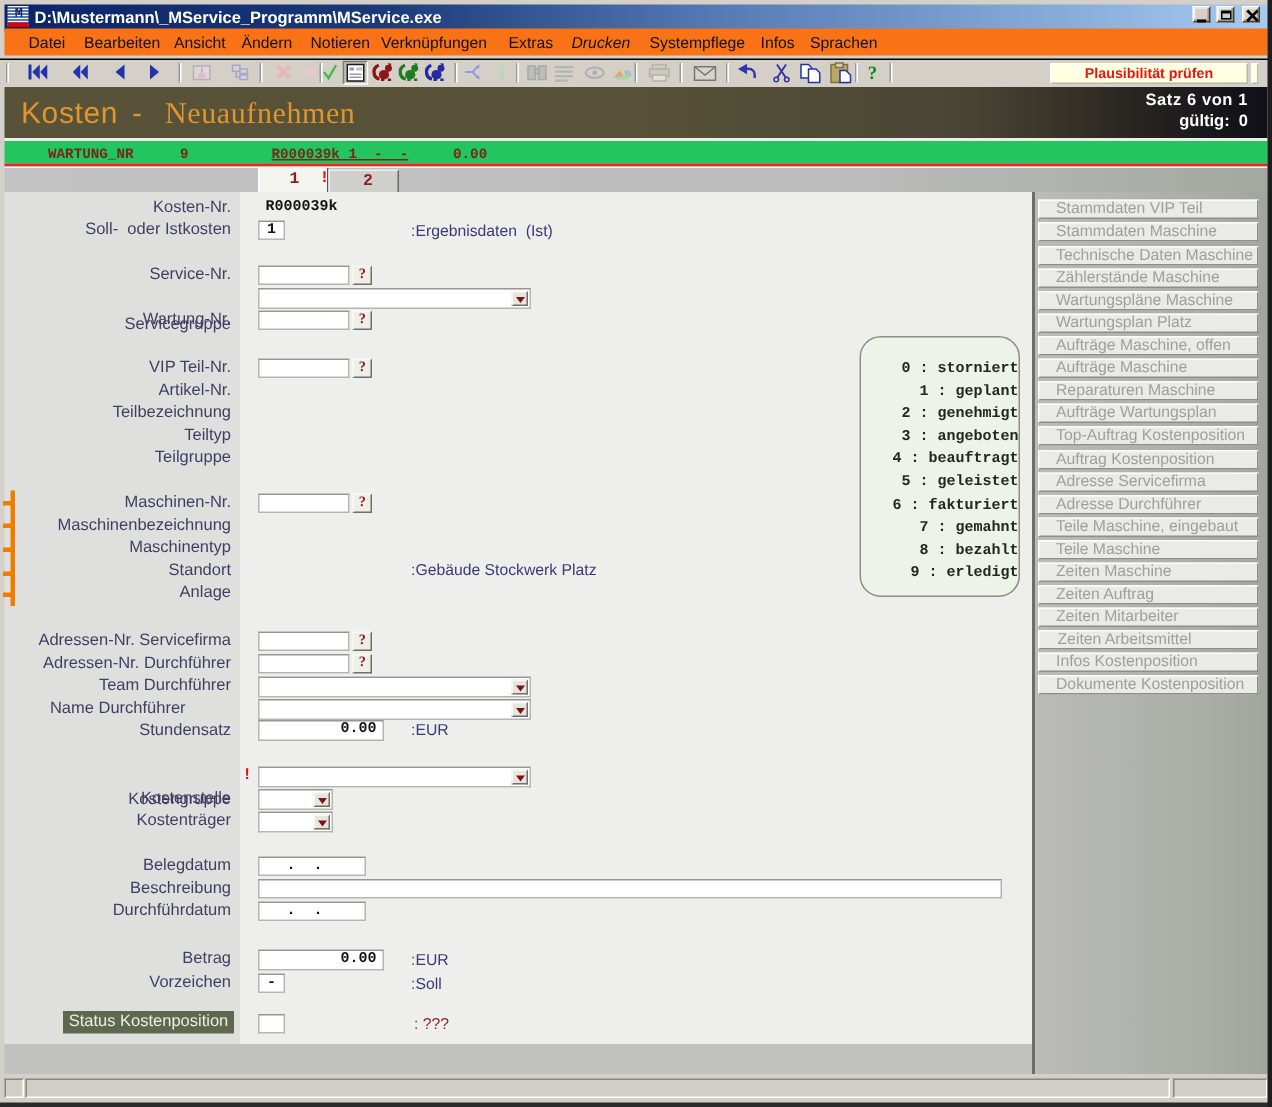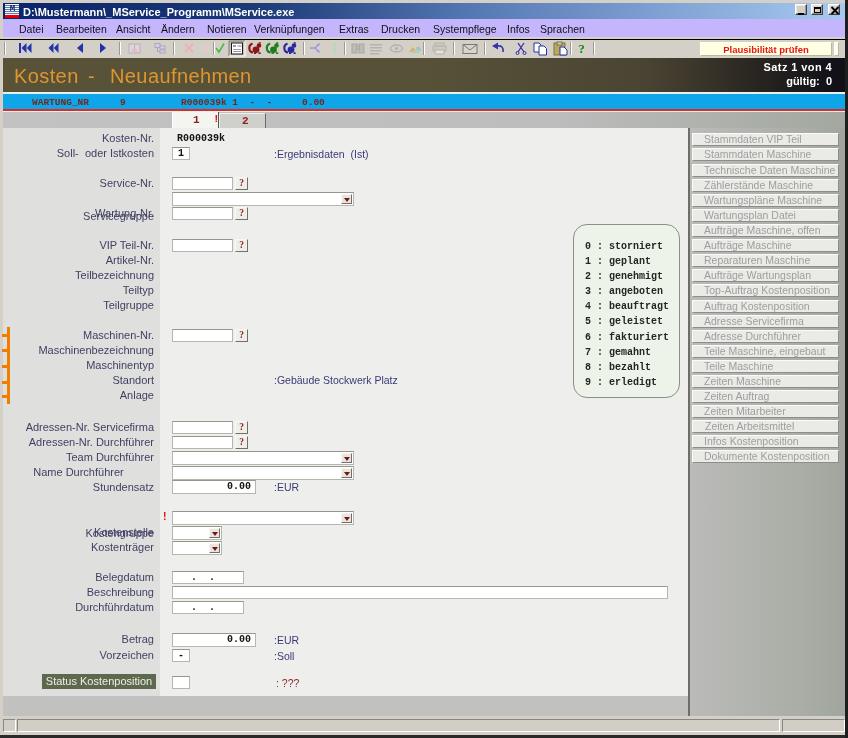--- a/index.html
+++ b/index.html
@@ -14,7 +14,7 @@
 #ttext{left:23px;top:6px;color:#fff;font:bold 11px "Liberation Sans",sans-serif;white-space:pre;}
 .wbtn{top:4px;width:12px;height:11px;background:#d4d0c8;border:1px solid;border-color:#fff #404040 #404040 #fff;box-shadow:inset -1px -1px 0 #9a9690,inset 1px 1px 0 #ece9e2;color:#000;}
 
-#menu{left:3px;top:19px;width:842px;height:18px;background:#c4b5fd;}
+#menu{left:3px;top:19px;width:842px;height:18px;background:#f97316;}
 .mi{position:absolute;top:4px;font:10.5px "Liberation Sans",sans-serif;color:#111;}
 #blackline{left:0px;top:39px;width:848px;height:1px;background:#000;}
 

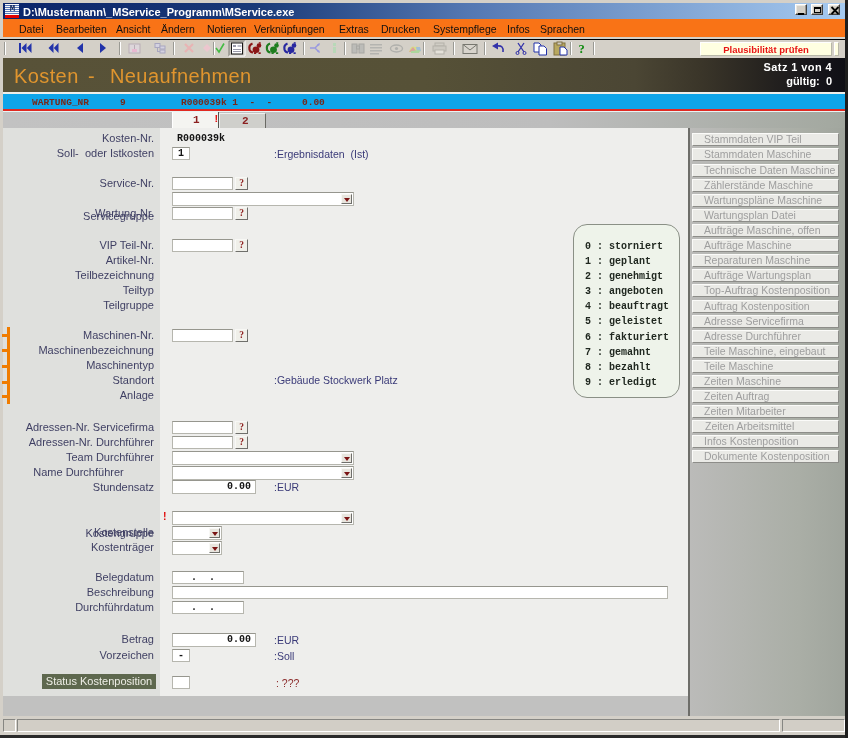--- a/index.html
+++ b/index.html
@@ -88,7 +88,7 @@
     <span class="mi" style="left:204px;">Notieren</span>
     <span class="mi" style="left:251px;">Verknüpfungen</span>
     <span class="mi" style="left:336px;">Extras</span>
-    <span class="mi" style="left:378px;">Drucken</span>
+    <span class="mi" style="left:378px;font-style:italic;">Drucken</span>
     <span class="mi" style="left:430px;">Systempflege</span>
     <span class="mi" style="left:504px;">Infos</span>
     <span class="mi" style="left:537px;">Sprachen</span>

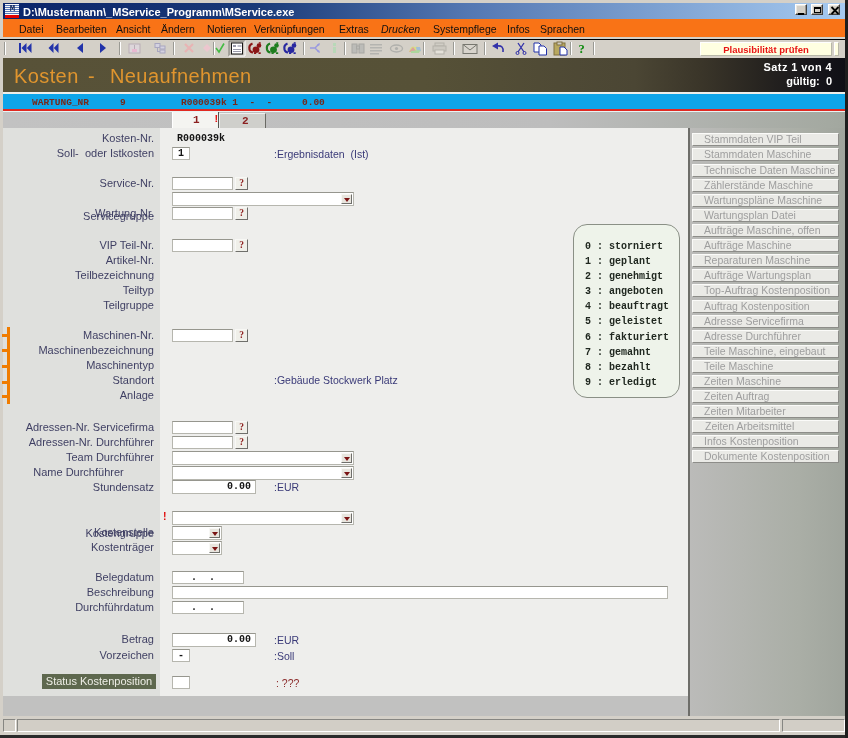--- a/index.html
+++ b/index.html
@@ -241,7 +241,7 @@
   <div class="abs" id="oband">
     <span class="otx" style="left:11px;">Kosten</span>
       <span class="otx" style="left:85px;">-</span>
-      <span class="otx" style="left:107px;">Neuaufnehmen</span>
+      <span class="otx" style="left:107px;font-family:Liberation Serif, serif;">Neuaufnehmen</span>
     <div class="abs" id="osatz">Satz 1 von 4</div>
     <div class="abs" id="ogultig">gültig:&nbsp; 0</div>
   </div>

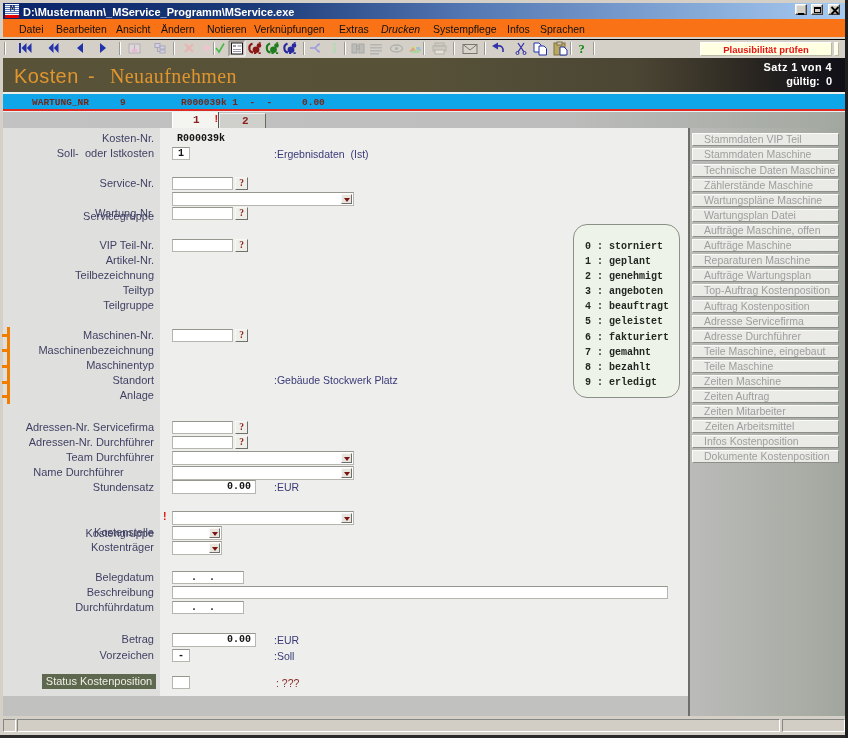--- a/index.html
+++ b/index.html
@@ -242,7 +242,7 @@
     <span class="otx" style="left:11px;">Kosten</span>
       <span class="otx" style="left:85px;">-</span>
       <span class="otx" style="left:107px;font-family:Liberation Serif, serif;">Neuaufnehmen</span>
-    <div class="abs" id="osatz">Satz 1 von 4</div>
+    <div class="abs" id="osatz">Satz 6 von 1</div>
     <div class="abs" id="ogultig">gültig:&nbsp; 0</div>
   </div>
   <div class="abs" id="wband">

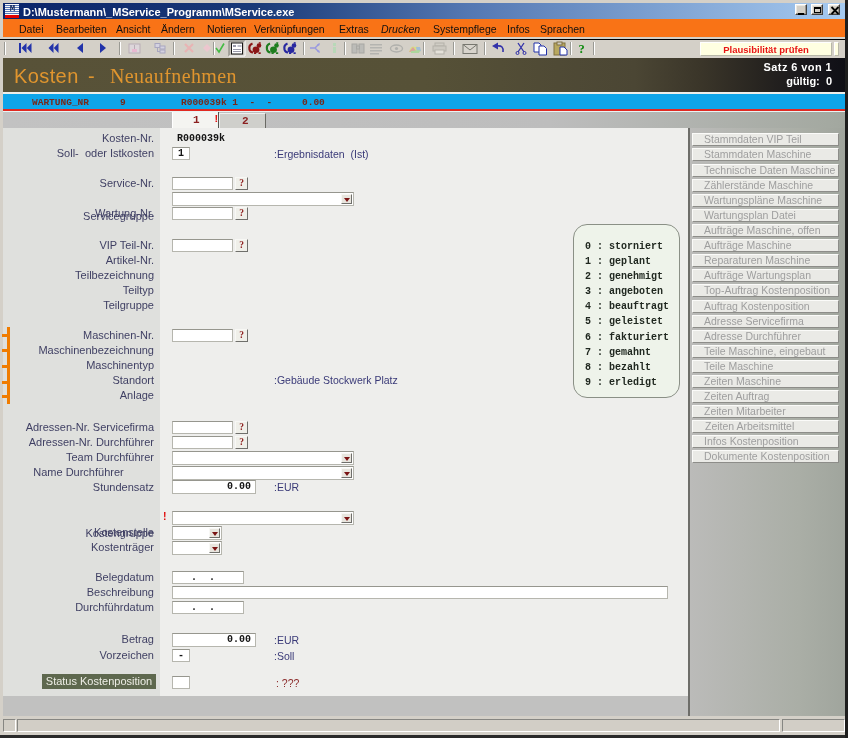--- a/index.html
+++ b/index.html
@@ -26,7 +26,7 @@
 #osatz{right:13px;top:3px;color:#fff;font:bold 11px "Liberation Sans",sans-serif;letter-spacing:0.4px;}
 #ogultig{right:13px;top:17px;color:#fff;font:bold 11px "Liberation Sans",sans-serif;}
 
-#wband{left:3px;top:94px;width:842px;height:15px;background:#0ea5e9;font:bold 9.5px "Liberation Mono",monospace;color:#76281a;}
+#wband{left:3px;top:94px;width:842px;height:15px;background:#22c55e;font:bold 9.5px "Liberation Mono",monospace;color:#76281a;}
 #wband span{position:absolute;top:3px;white-space:pre;}
 #redline{left:3px;top:109px;width:842px;height:2px;background:#e12a22;}
 

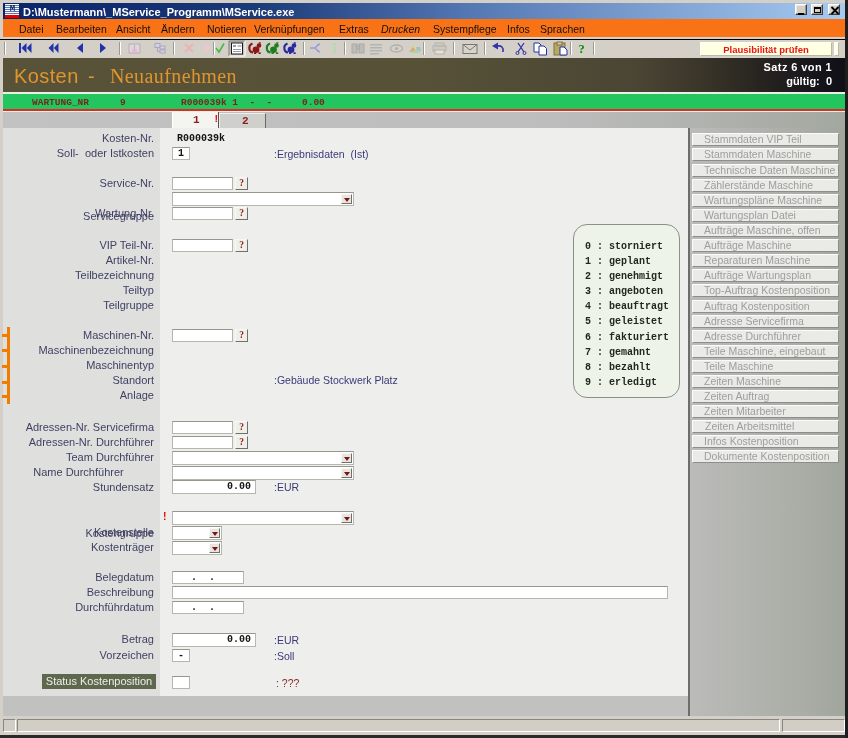--- a/index.html
+++ b/index.html
@@ -248,7 +248,7 @@
   <div class="abs" id="wband">
     <span style="left:29px;">WARTUNG_NR</span>
     <span style="left:117px;">9</span>
-    <span style="left:178px;">R000039k 1  -  -</span>
+    <span style="left:178px;text-decoration:underline;">R000039k 1  -  -</span>
     <span style="left:299px;">0.00</span>
   </div>
   <div class="abs" style="left:3px;top:92px;width:842px;height:2px;background:#eeeee9;"></div>

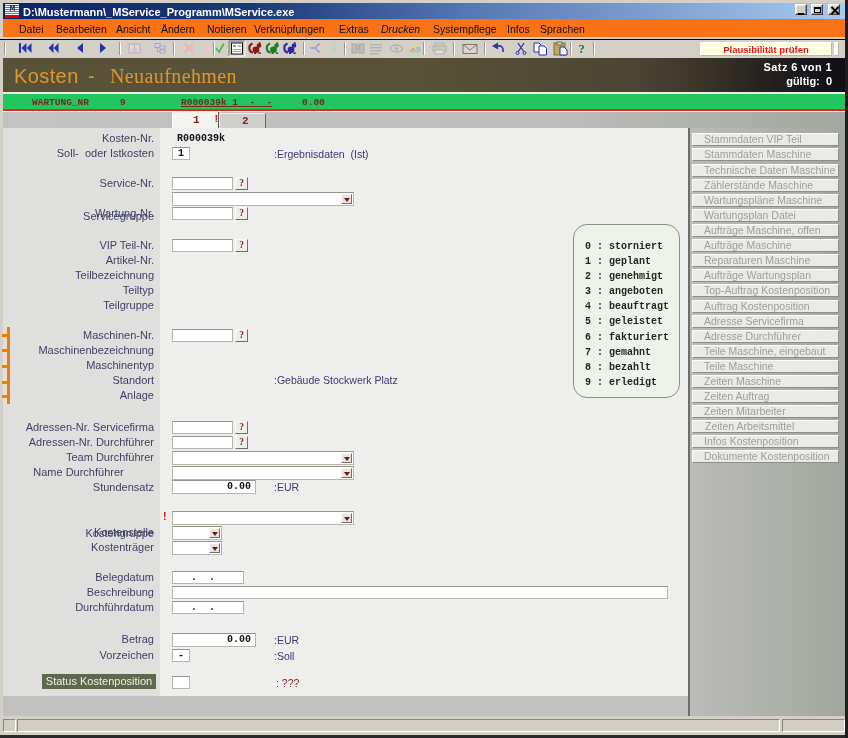--- a/index.html
+++ b/index.html
@@ -272,7 +272,7 @@
     <div class="abs pbtn" style="left:692px;top:164px;">Technische Daten Maschine</div>
     <div class="abs pbtn" style="left:692px;top:179px;">Zählerstände Maschine</div>
     <div class="abs pbtn" style="left:692px;top:194px;">Wartungspläne Maschine</div>
-    <div class="abs pbtn" style="left:692px;top:209px;">Wartungsplan Datei</div>
+    <div class="abs pbtn" style="left:692px;top:209px;">Wartungsplan Platz</div>
     <div class="abs pbtn" style="left:692px;top:224px;">Aufträge Maschine, offen</div>
     <div class="abs pbtn" style="left:692px;top:239px;">Aufträge Maschine</div>
     <div class="abs pbtn" style="left:692px;top:254px;">Reparaturen Maschine</div>

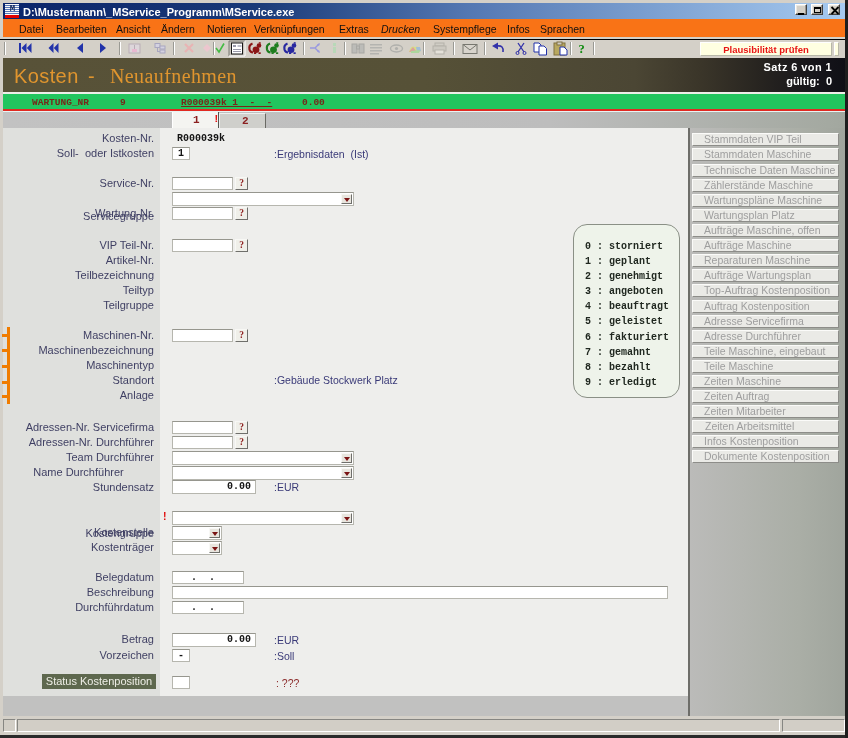--- a/index.html
+++ b/index.html
@@ -58,7 +58,7 @@
 #statusbadge{left:42px;top:674px;width:114px;height:15px;background:#5e684e;color:#eeeee6;font:11px "Liberation Sans",sans-serif;text-align:center;line-height:15px;}
 
 #gbox{left:573px;top:224px;width:107px;height:174px;background:#eef3ea;border:1px solid #8a9086;border-radius:14px;}
-#gbox pre{margin:0;padding:14px 0 0 11px;font:bold 10px "Liberation Mono",monospace;color:#202820;line-height:15.1px;}
+#gbox pre{margin:0;padding:14px 0 0 11px;font:bold 10px "Liberation Mono",monospace;color:#202820;line-height:15.1px;text-align:right;}
 
 .obar{position:absolute;background:#f07c00;}
 </style></head>

